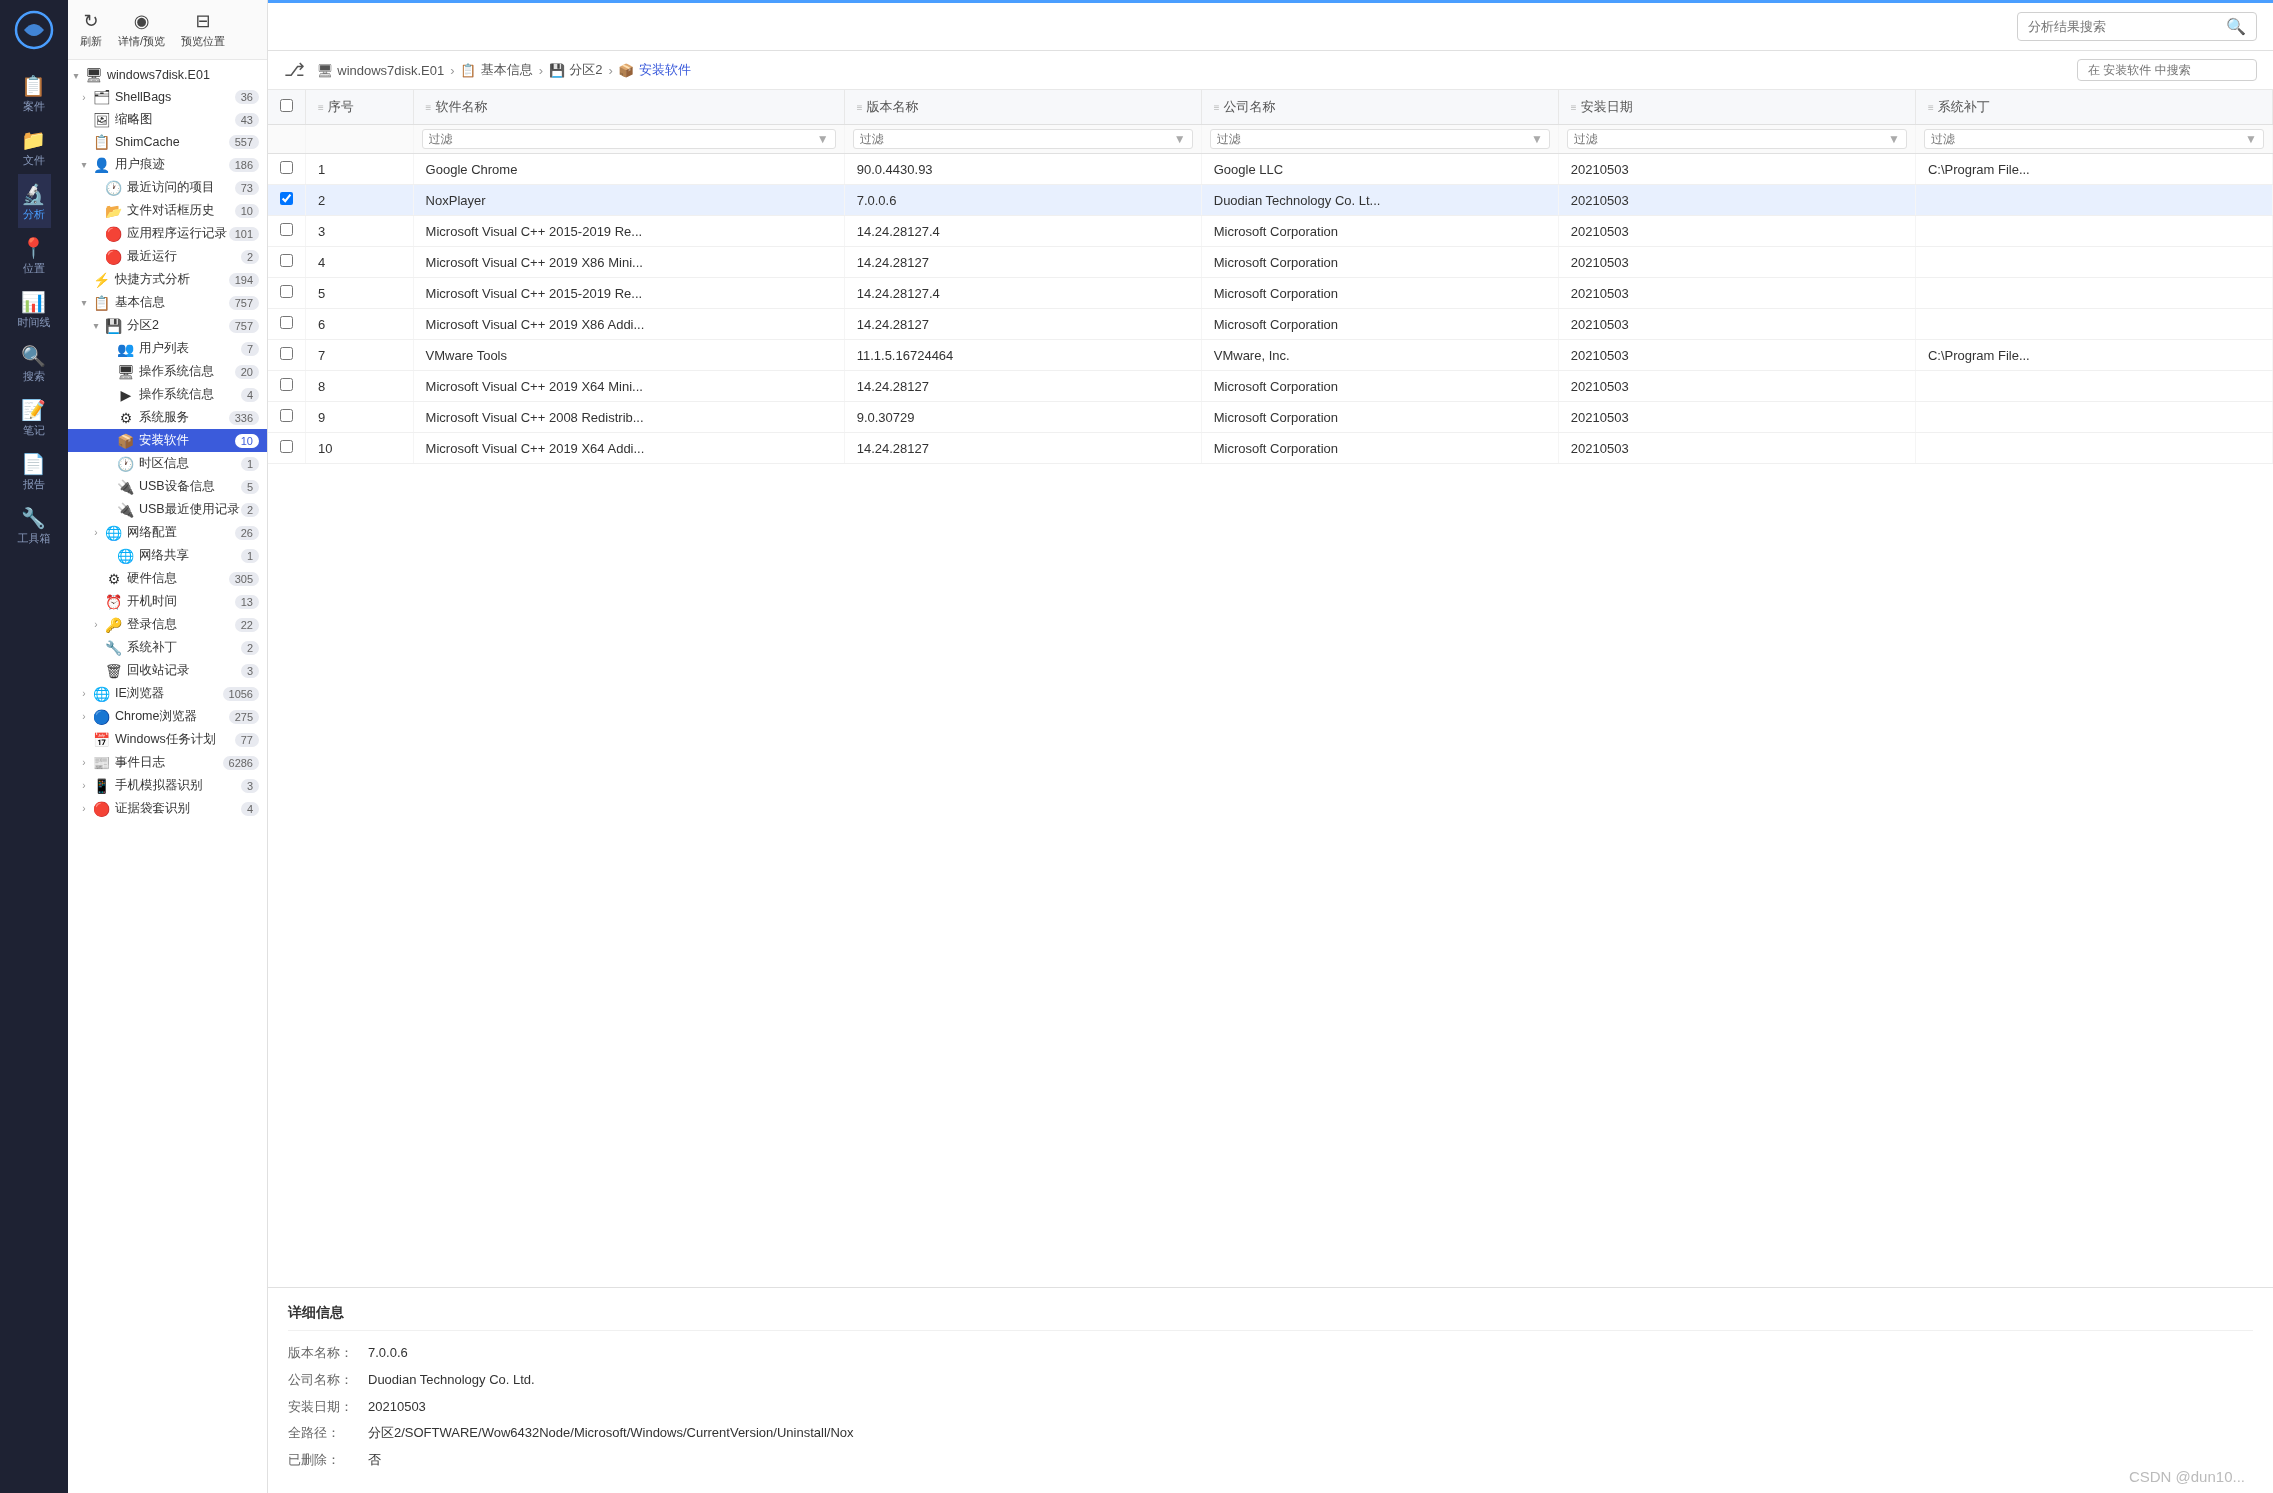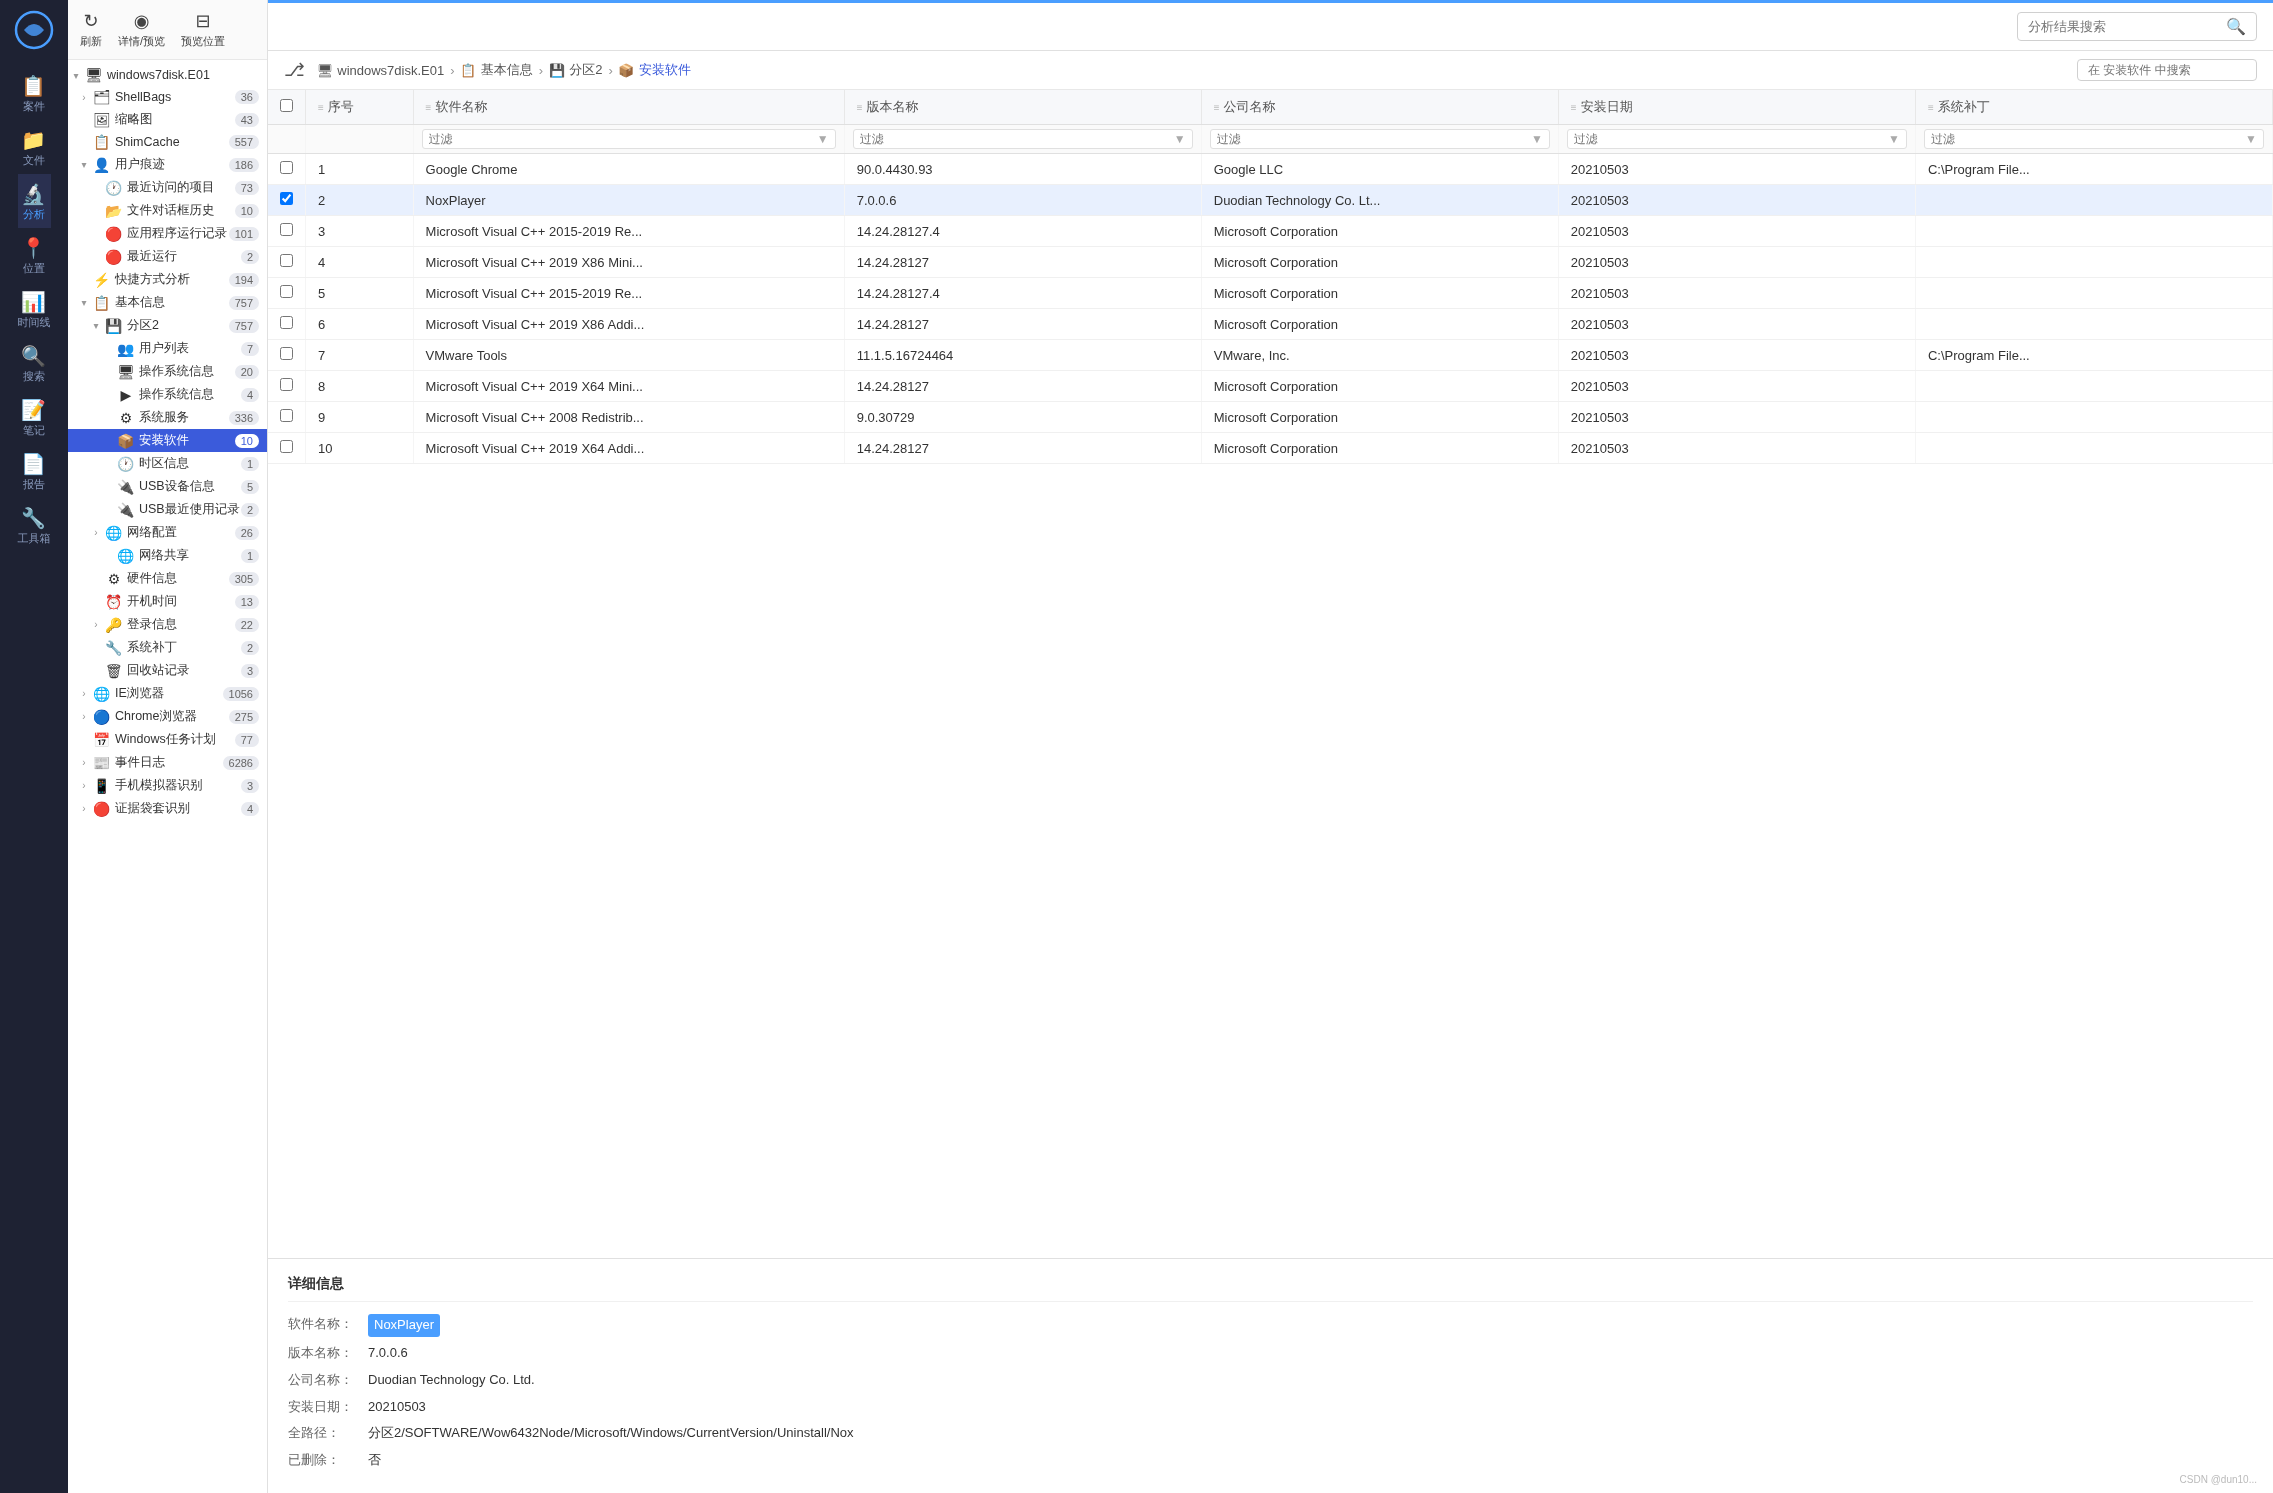--- a/index.html
+++ b/index.html
@@ -750,10 +750,6 @@
       <div class="detail-title">详细信息</div>
       <div id="detail-fields-container">
           <div class="detail-row">
-            <span class="detail-label">软件名称：</span>
-            <span class="detail-value highlight">NoxPlayer</span>
-          </div>
-          <div class="detail-row">
             <span class="detail-label">版本名称：</span>
             <span class="detail-value">7.0.0.6</span>
           </div>

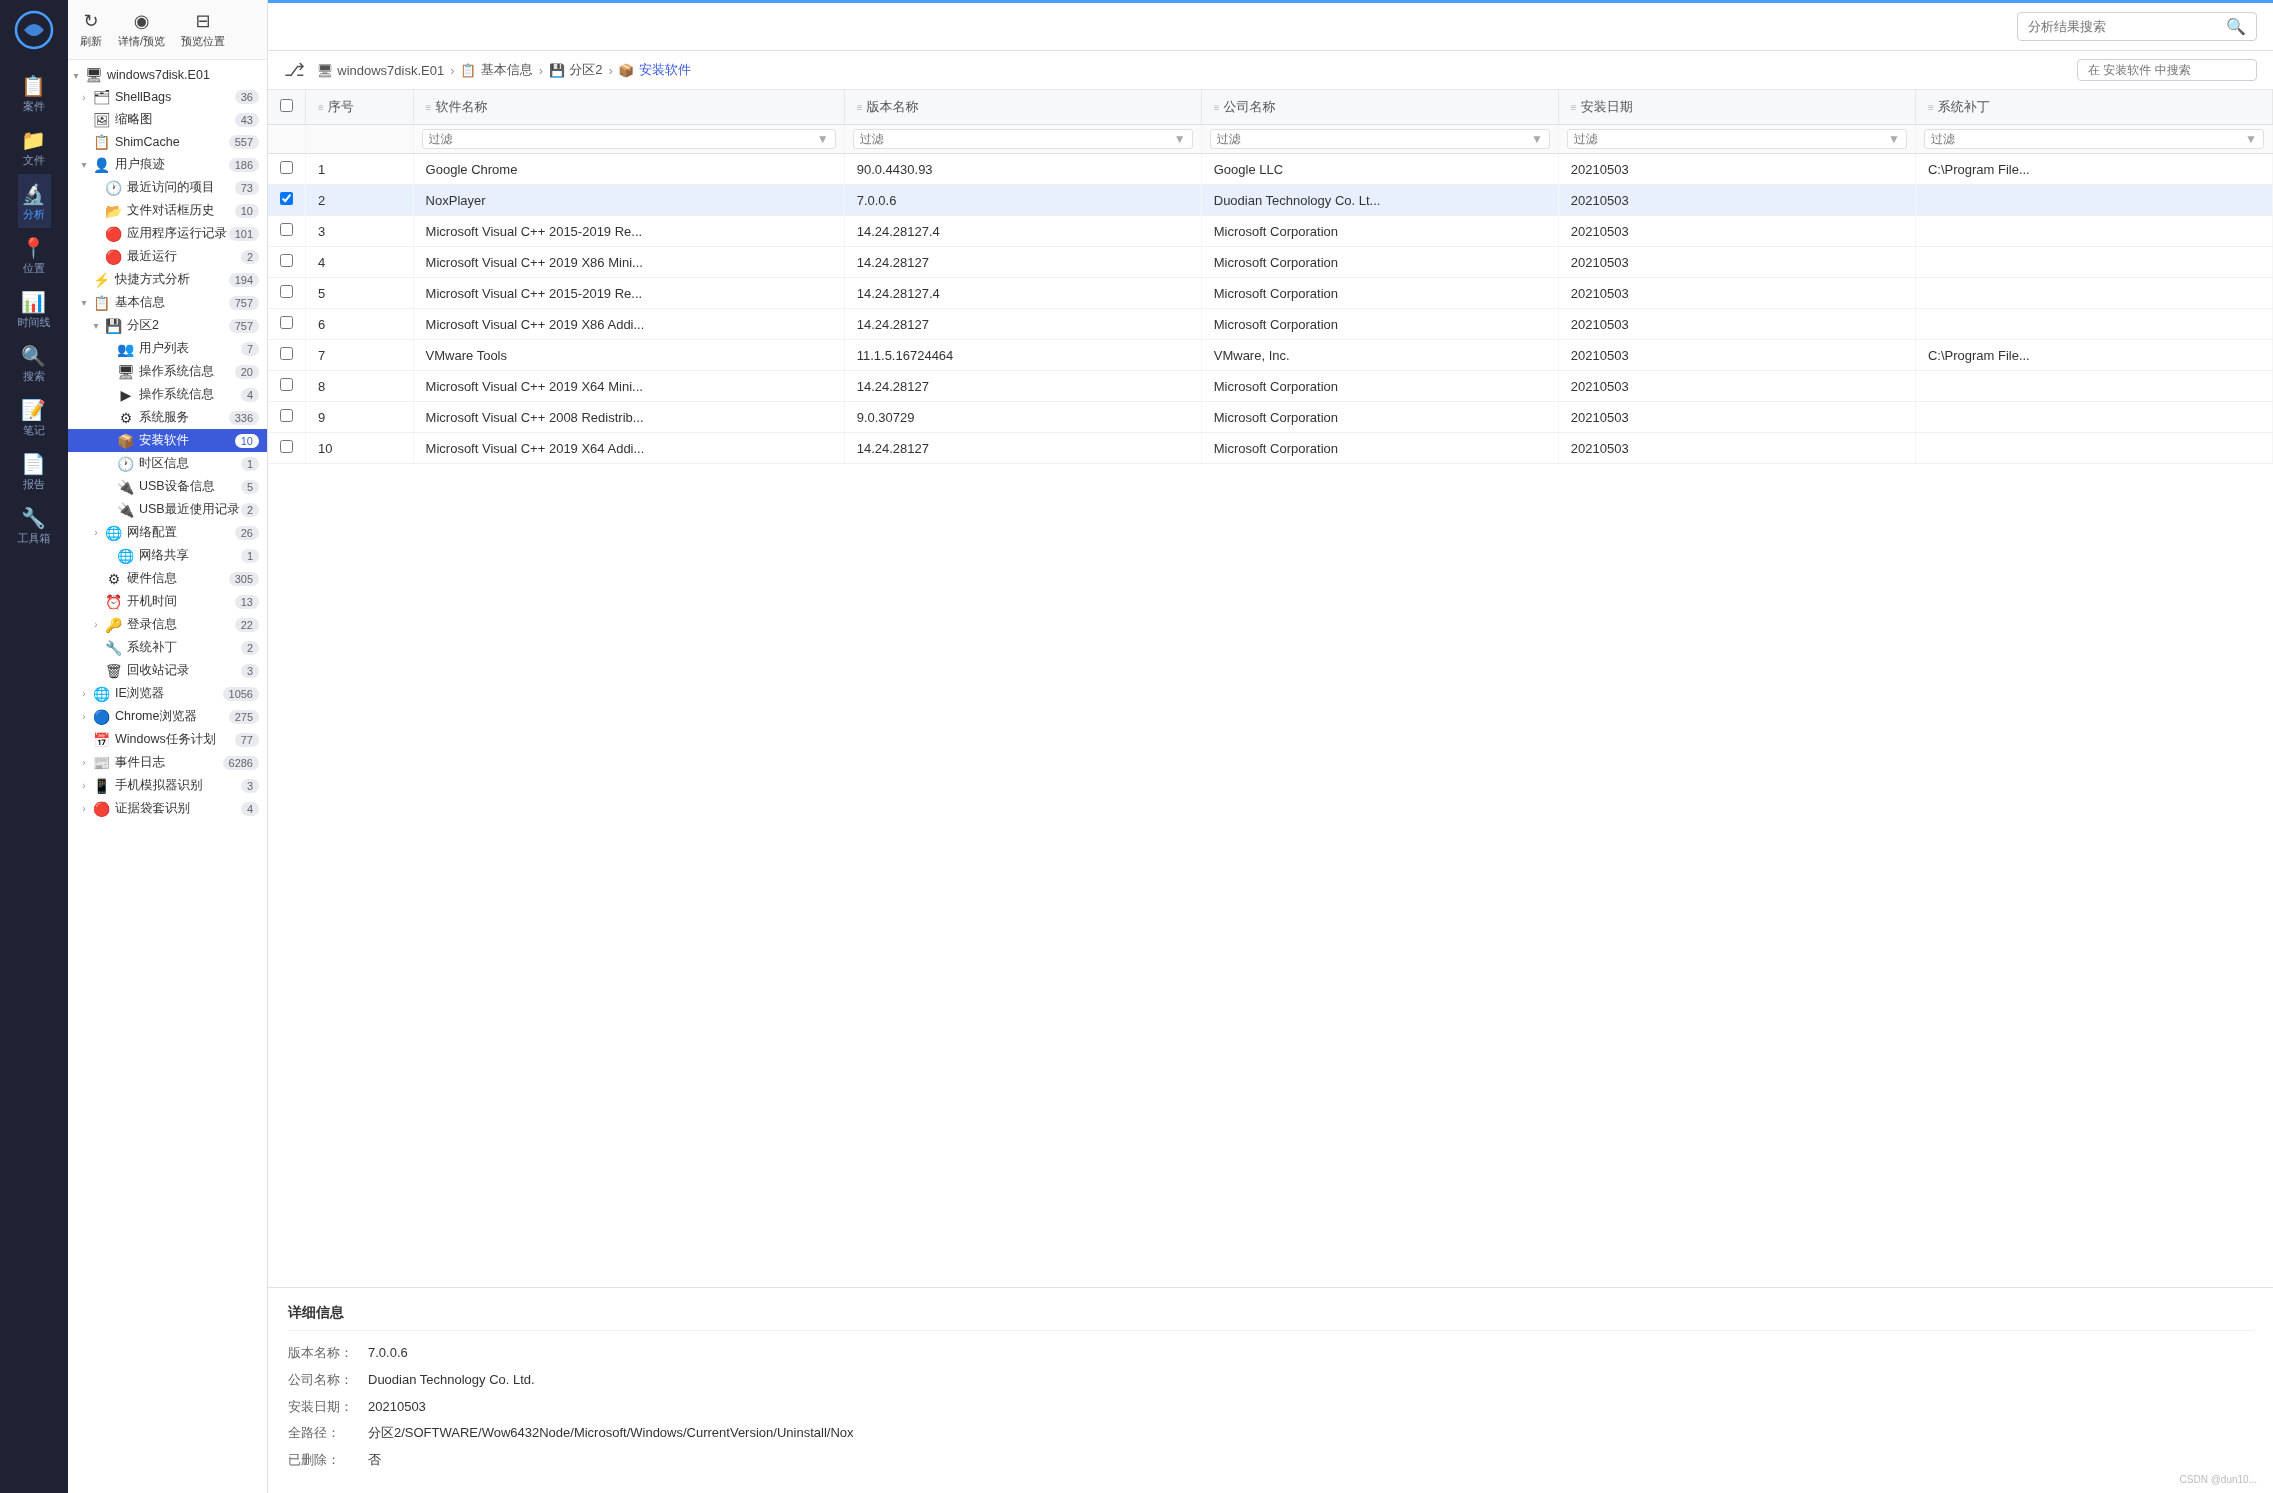--- a/index.html
+++ b/index.html
@@ -263,8 +263,8 @@
     .watermark {
       position: fixed;
       bottom: 8px;
-      right: 16px;
-      font-size: 10px;
+      right: 28px;
+      font-size: 15px;
       color: #bbb;
     }
     .git-icon { font-size: 18px; color: #555; margin-right: 6px; }

